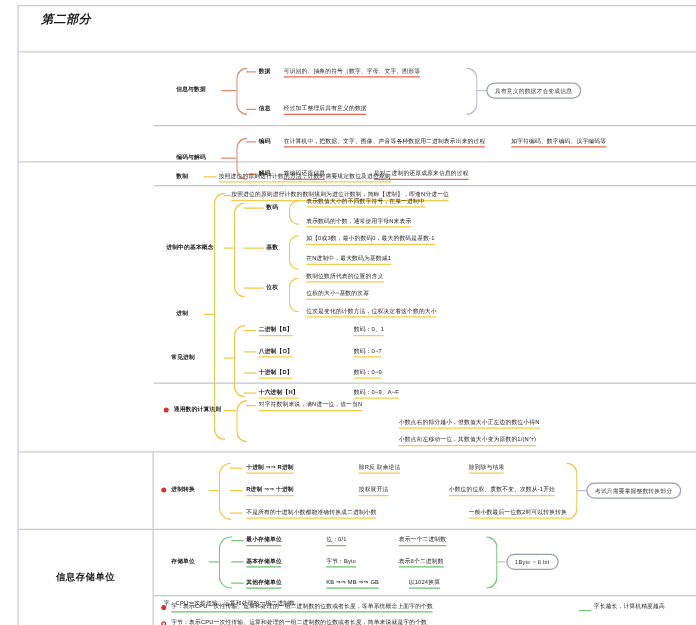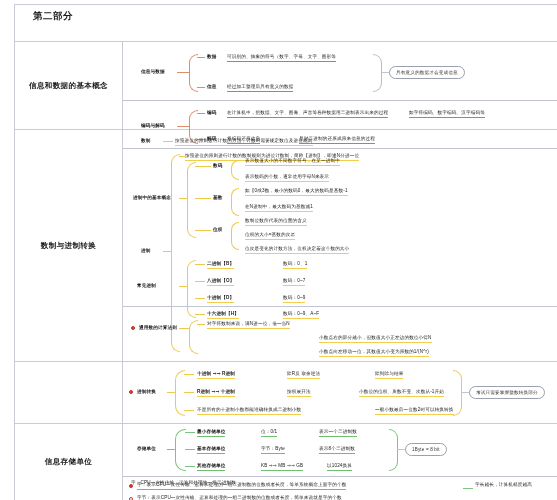--- a/index.html
+++ b/index.html
@@ -16,6 +16,7 @@
     border-left:1px solid #c8cbd6;border-top:1px solid #c8cbd6;
     border-bottom:1px solid #c8cbd6;box-sizing:border-box;
     padding:4px 0 0 18px;
+    font-style:italic;
   }
   .title-l1{font-size:9.5px;font-weight:bold;letter-spacing:.5px;line-height:13px;}
   .title-l2{font-size:11px;font-weight:bold;letter-spacing:.5px;line-height:15px;margin-left:-12px;}

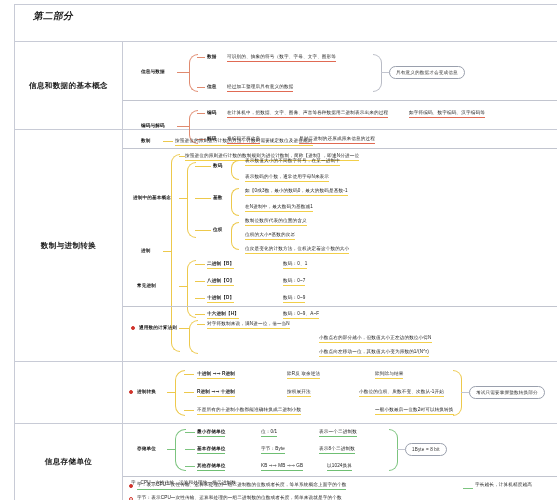--- a/index.html
+++ b/index.html
@@ -89,7 +89,6 @@
   <div class="grid">
 
     <div class="row r1">
-      <div class="rowlabel">信息和数据的基本概念</div>
       <div class="rowbody">
 
         <div class="t b" style="left:18px;top:27px;">信息与数据</div>

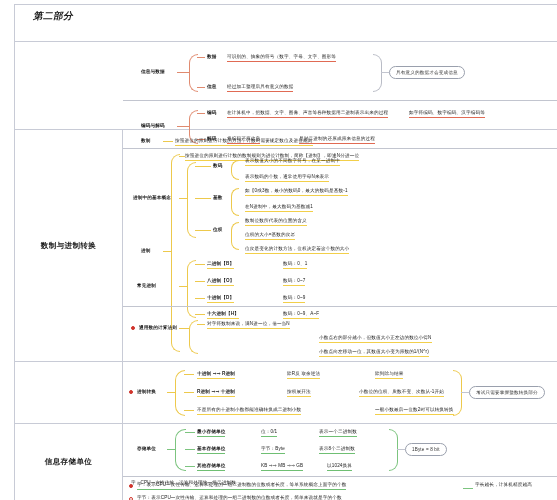--- a/index.html
+++ b/index.html
@@ -131,7 +131,6 @@
     </div>
 
     <div class="row r2">
-      <div class="rowlabel">数制与进制转换</div>
       <div class="rowbody">
 
         <div class="t b" style="left:18px;top:8px;">数制</div>

